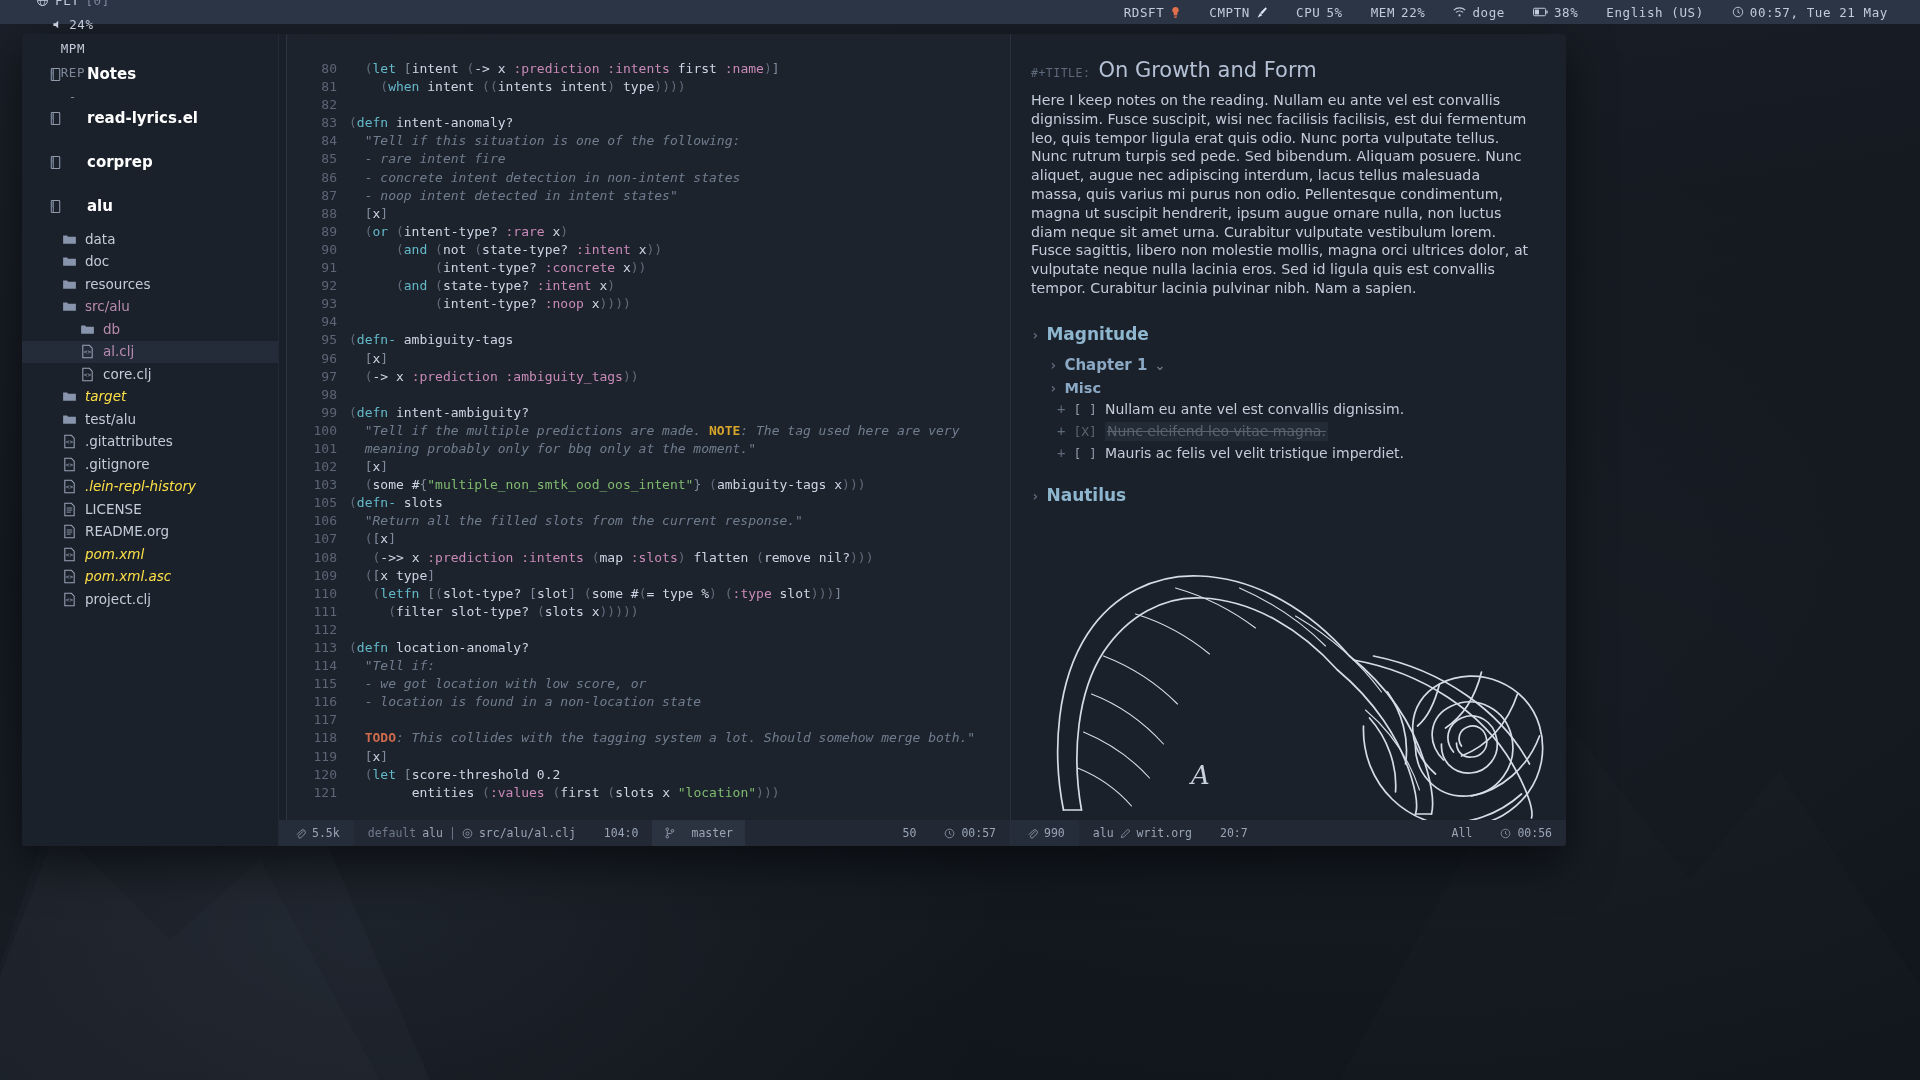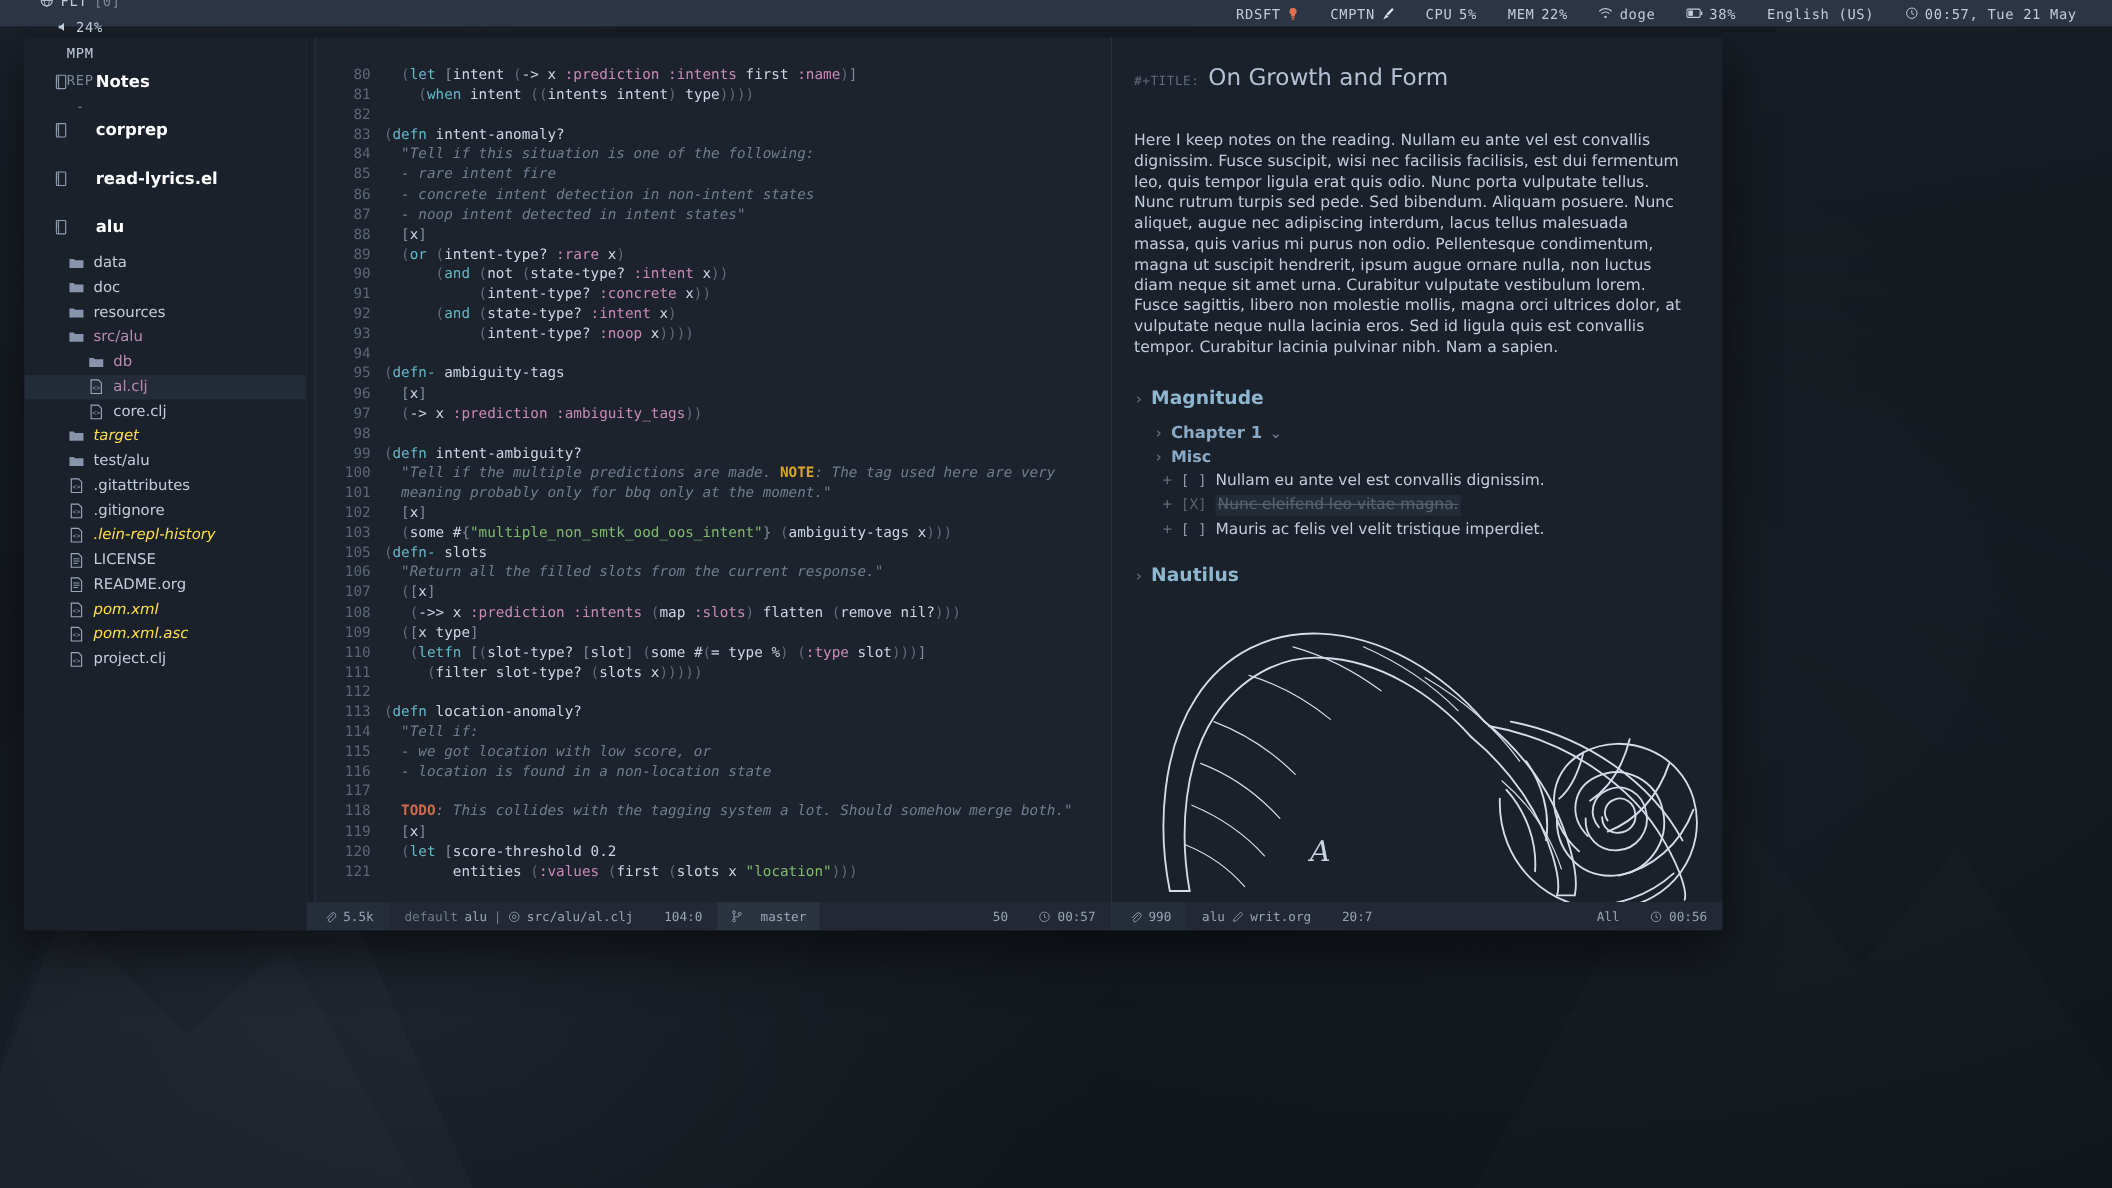--- a/index.html
+++ b/index.html
@@ -156,7 +156,7 @@
     padding: 24px 26px 0 20px;
     color: #c7d0de;
   }
-  .org-title-row { display: flex; align-items: baseline; gap: 8px; margin-bottom: 37px; }
+  .org-title-row { display: flex; align-items: baseline; gap: 8px; margin-bottom: 9px; }
   .org-kw {
     font-family: "DejaVu Sans Mono", monospace;
     font-size: 11.5px; color: #5e6a7b; letter-spacing: .5px;

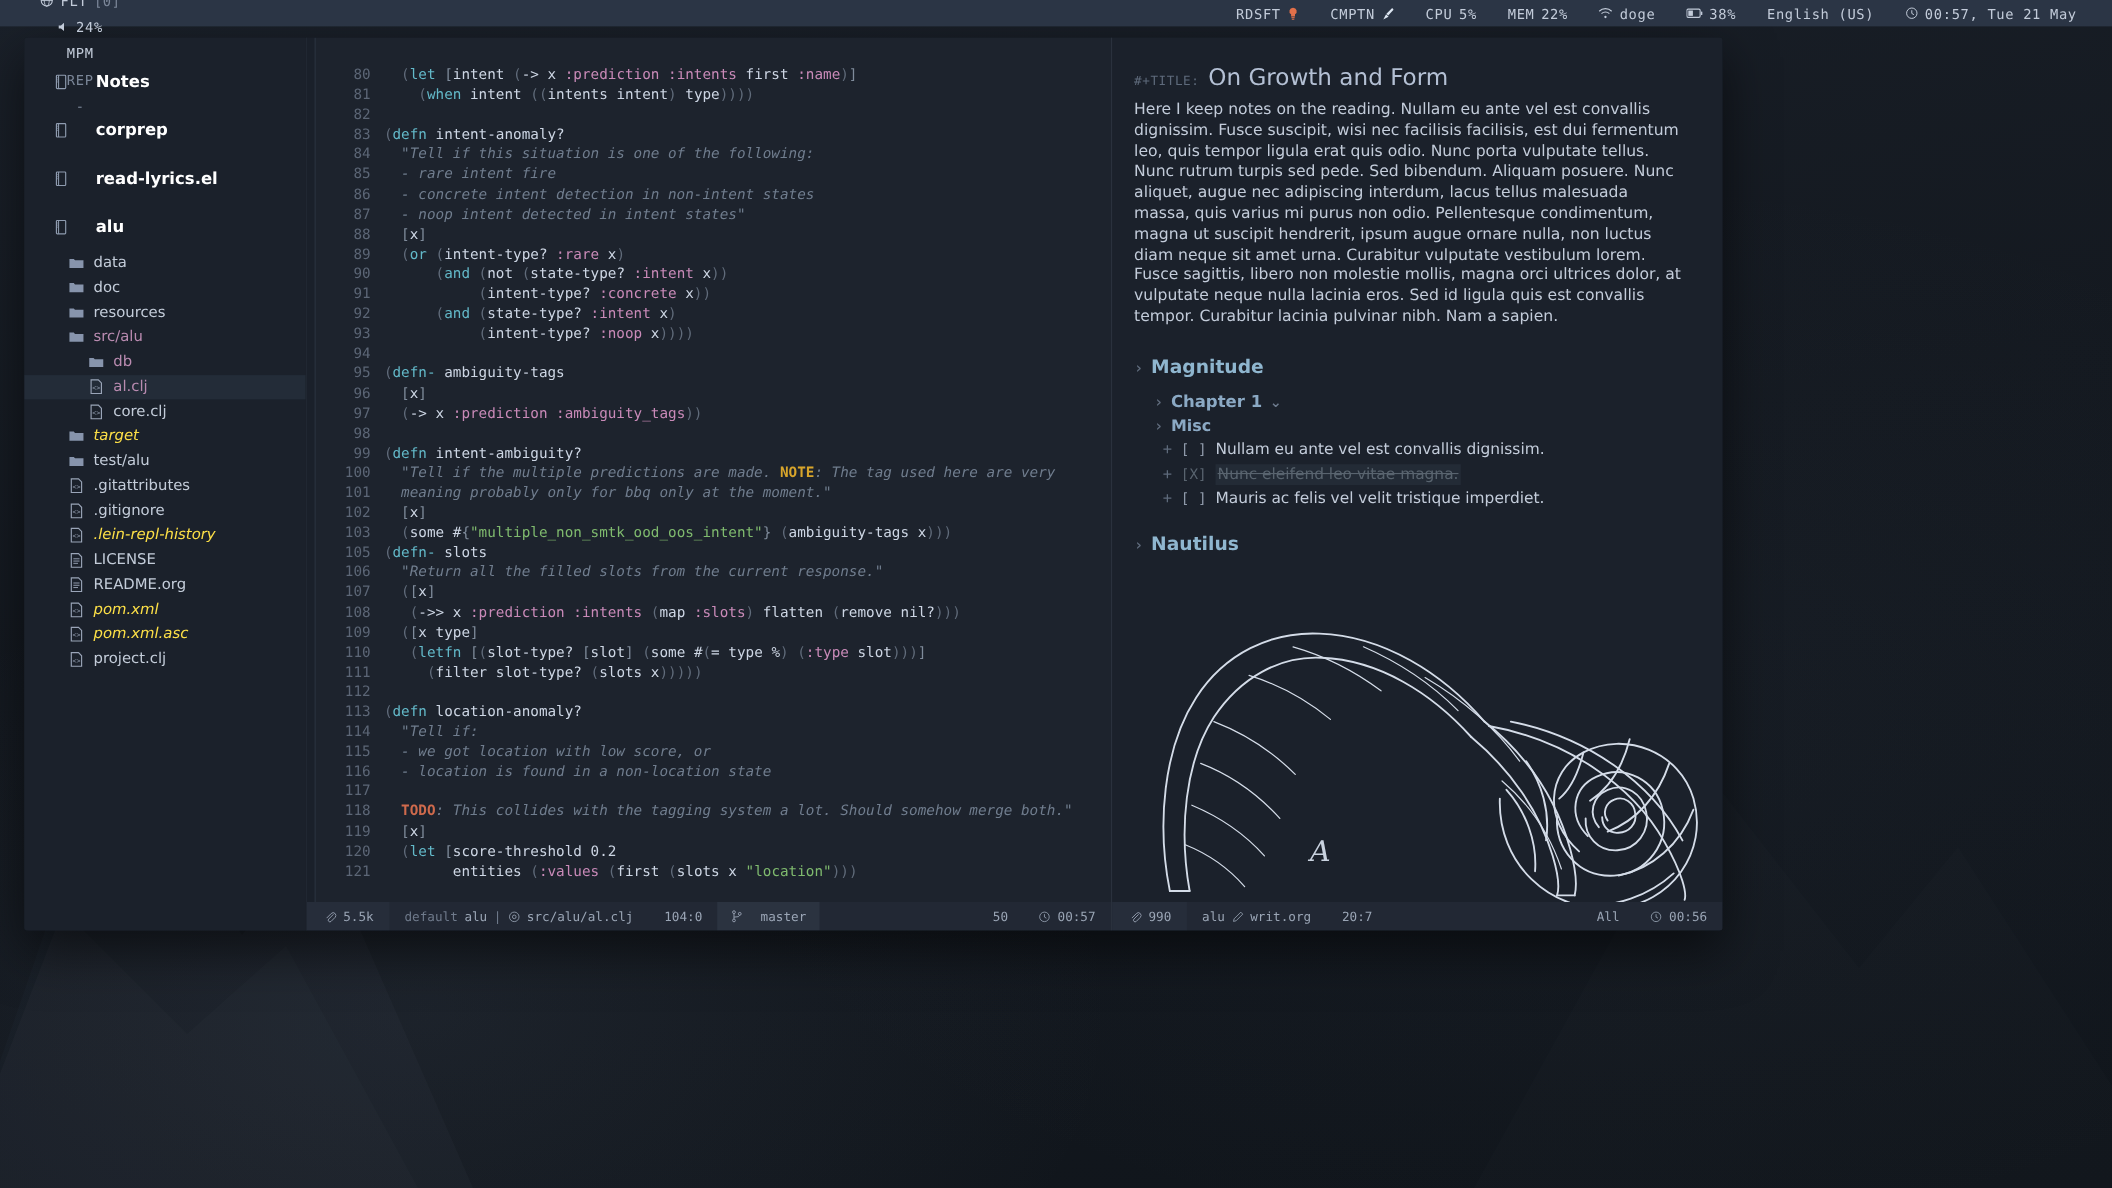--- a/index.html
+++ b/index.html
@@ -376,7 +376,7 @@
             <line x1="4.3" y1="6" x2="5" y2="6" stroke="#8f9cb0" stroke-width=".8"></line>
             <line x1="4.3" y1="8" x2="5" y2="8" stroke="#8f9cb0" stroke-width=".8"></line>
           </svg>
-        <span class="tm-lbl">corprep</span>
+        <span class="tm-lbl">read-lyrics.el</span>
       </div>
 
       <div class="tm-root">
@@ -387,7 +387,7 @@
             <line x1="4.3" y1="6" x2="5" y2="6" stroke="#8f9cb0" stroke-width=".8"></line>
             <line x1="4.3" y1="8" x2="5" y2="8" stroke="#8f9cb0" stroke-width=".8"></line>
           </svg>
-        <span class="tm-lbl">read-lyrics.el</span>
+        <span class="tm-lbl">corprep</span>
       </div>
 
       <div class="tm-root">

